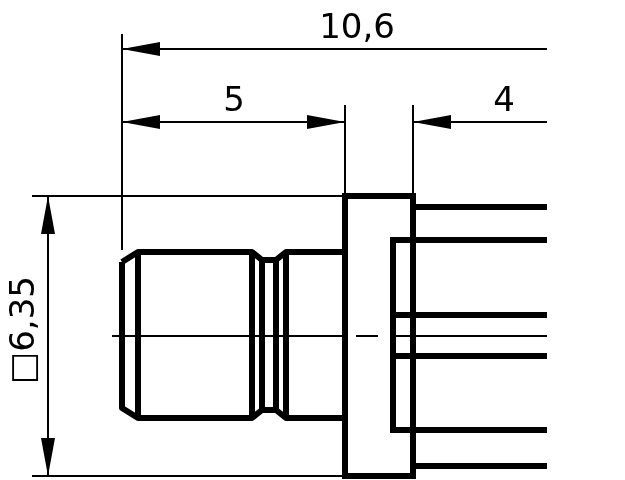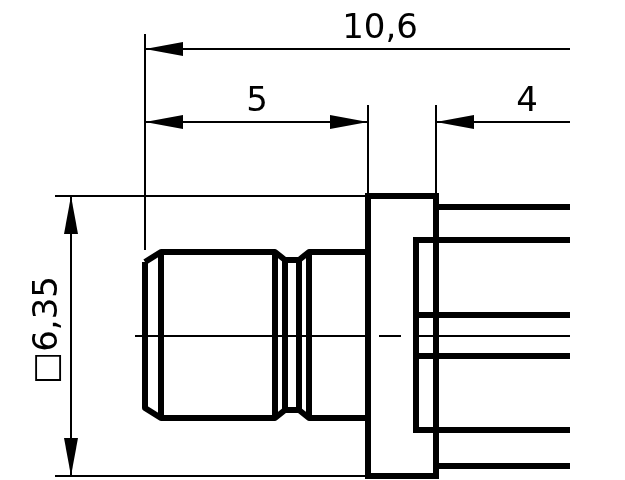--- a/index.html
+++ b/index.html
@@ -3,7 +3,7 @@
 <meta charset="utf-8">
 <style>
   html, body { margin:0; padding:0; background:#ffffff; }
-  #canvas { position:relative; width:547px; height:480px; overflow:hidden; background:#ffffff;margin-left:23px; }
+  #canvas { position:relative; width:547px; height:480px; overflow:hidden; background:#ffffff; }
   svg { position:absolute; left:0; top:0; }
   .dimtext { font-family:"DejaVu Sans", sans-serif; font-size:34px; fill:#000; }
 </style>

